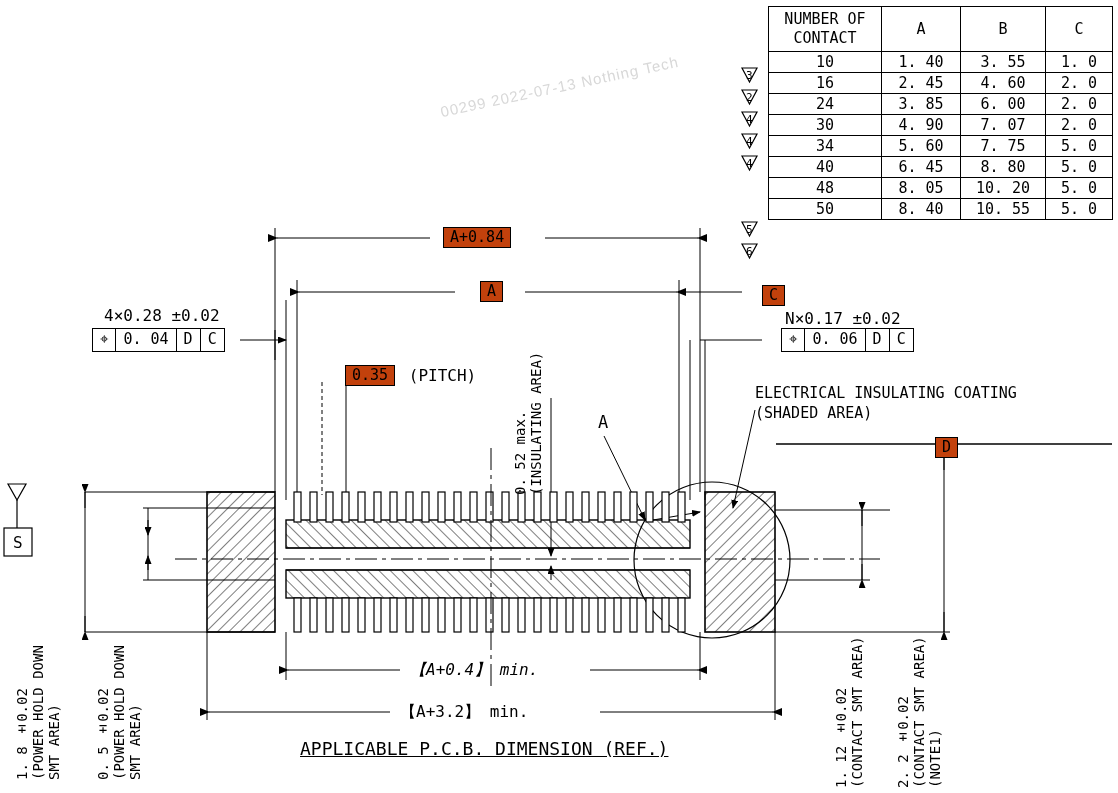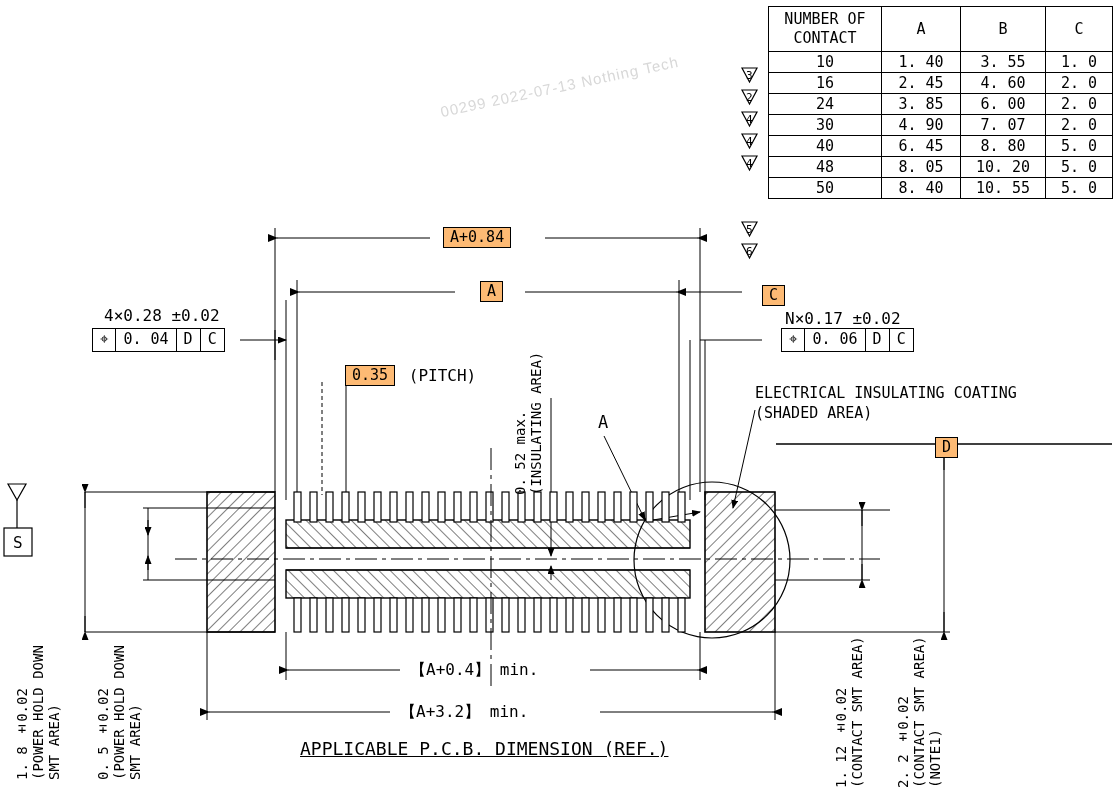--- a/index.html
+++ b/index.html
@@ -65,6 +65,12 @@
           <td>2. 0</td>
         </tr>
         <tr>
+          <td>34</td>
+          <td>5. 60</td>
+          <td>7. 75</td>
+          <td>5. 0</td>
+        </tr>
+        <tr>
           <td>40</td>
           <td>6. 45</td>
           <td>8. 80</td>

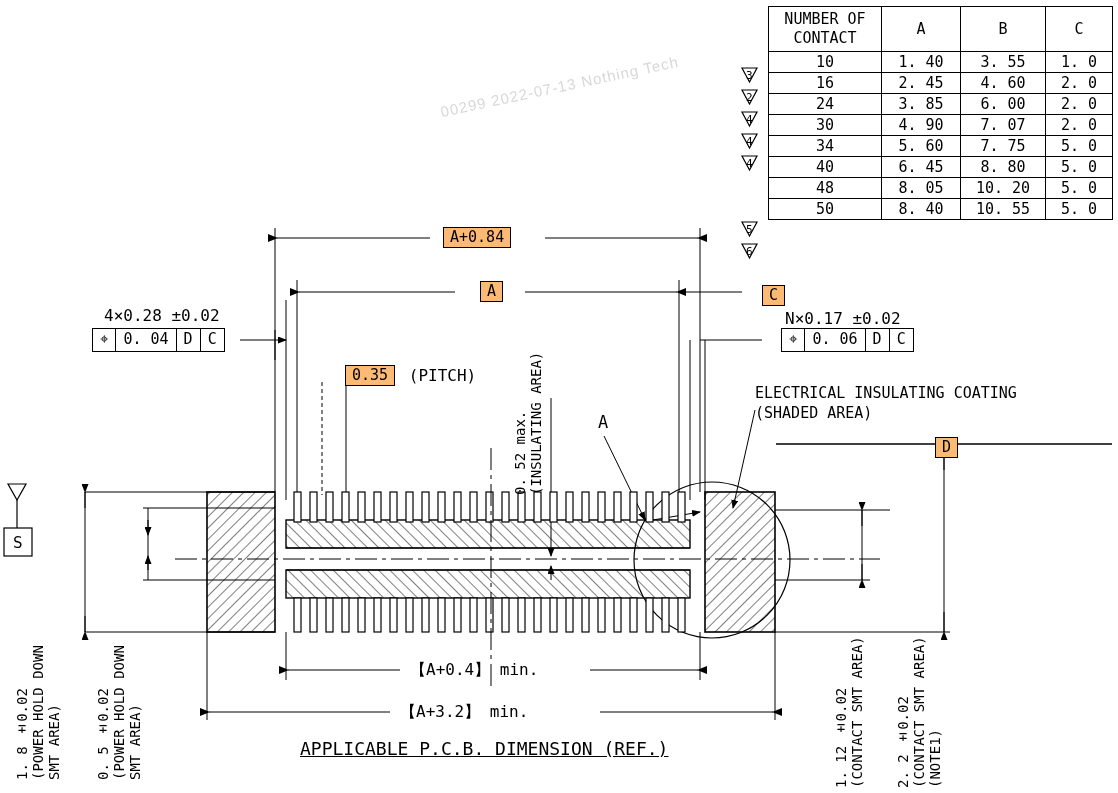--- a/index.html
+++ b/index.html
@@ -9,7 +9,7 @@
   table.spec{border-collapse:collapse;font-family:"DejaVu Sans Mono",monospace;}
   table.spec td,table.spec th{border:1px solid #000;text-align:center;
       font-weight:normal;font-size:15px;padding:1px 0;}
-  .boxed{border:1.5px solid #000;padding:1px 6px;background:#fdba74;display:inline-block;
+  .boxed{border:1.5px solid #000;padding:1px 6px;background:#c2410c;display:inline-block;
          font-size:15px;line-height:1.15;}
   .fcf{border:1.5px solid #000;display:inline-flex;background:#fff;}
   .fcf div{border-right:1.5px solid #000;padding:1px 7px;font-size:15px;line-height:1.3;}

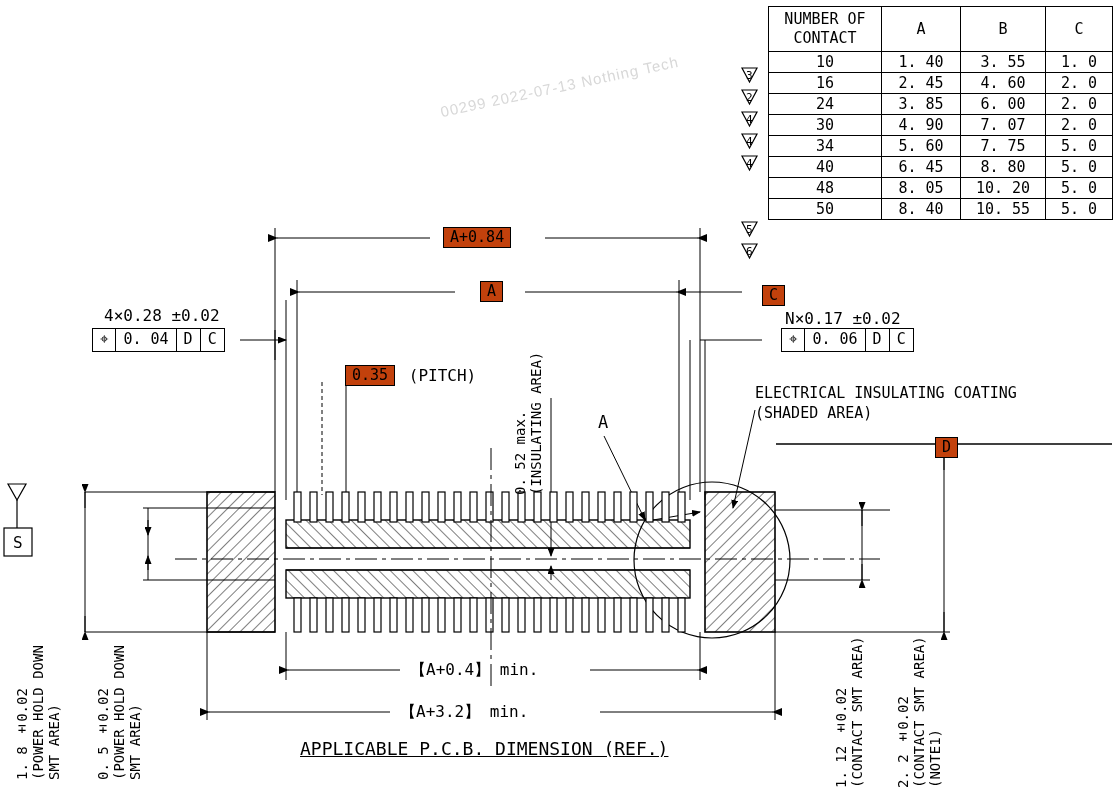--- a/index.html
+++ b/index.html
@@ -338,7 +338,7 @@
 (CONTACT SMT AREA)
 (NOTE1)</div>
 
-<div class="abs txt" style="left:410px;top:660px;font-size:16px;">【A+0.4】 min.</div>
+<div class="abs txt" style="left:410px;top:660px;font-size:16px;font-style:italic;">【A+0.4】 min.</div>
 <div class="abs txt" style="left:400px;top:702px;font-size:16px;">【A+3.2】 min.</div>
 
 <div class="abs" style="left:300px;top:738px;width:500px;text-align:left;">

